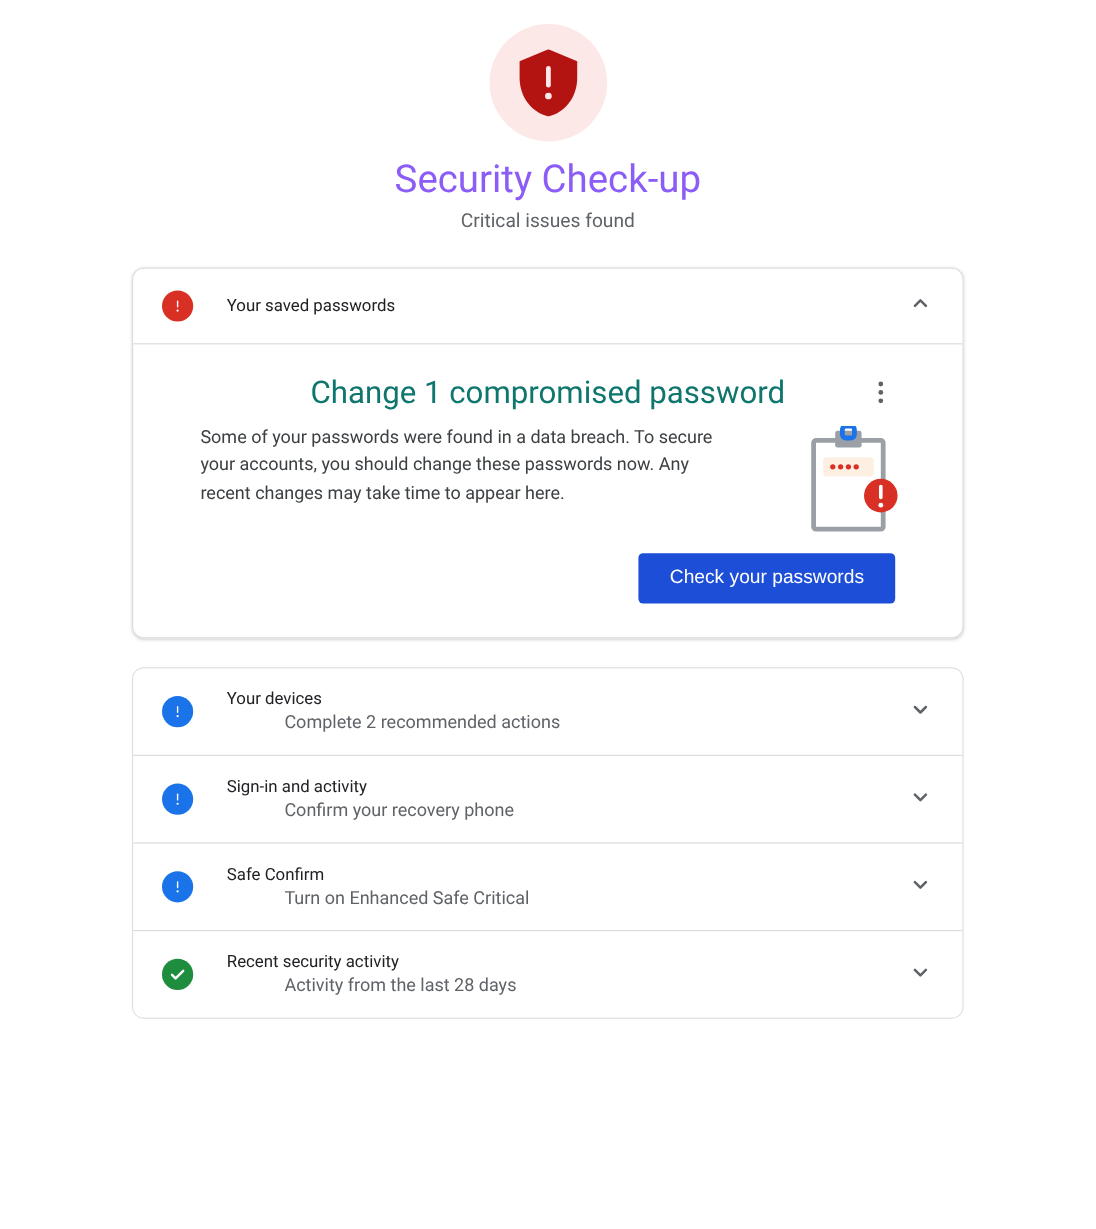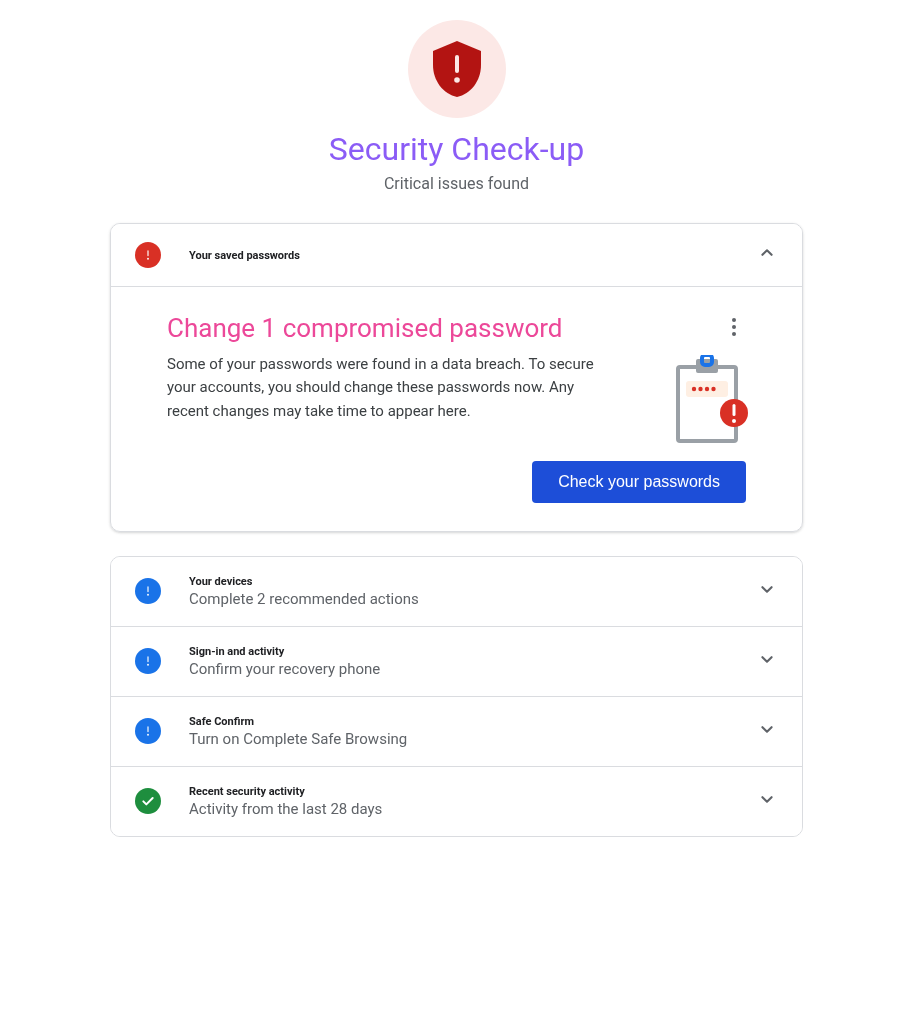--- a/index.html
+++ b/index.html
@@ -78,8 +78,8 @@
       flex: 1;
     }
     .section-title {
-      font-size: 11px;
-      font-weight: 700;
+      font-size: 14px;
+      font-weight: 400;
       color: #202124;
     }
     .section-subtitle {

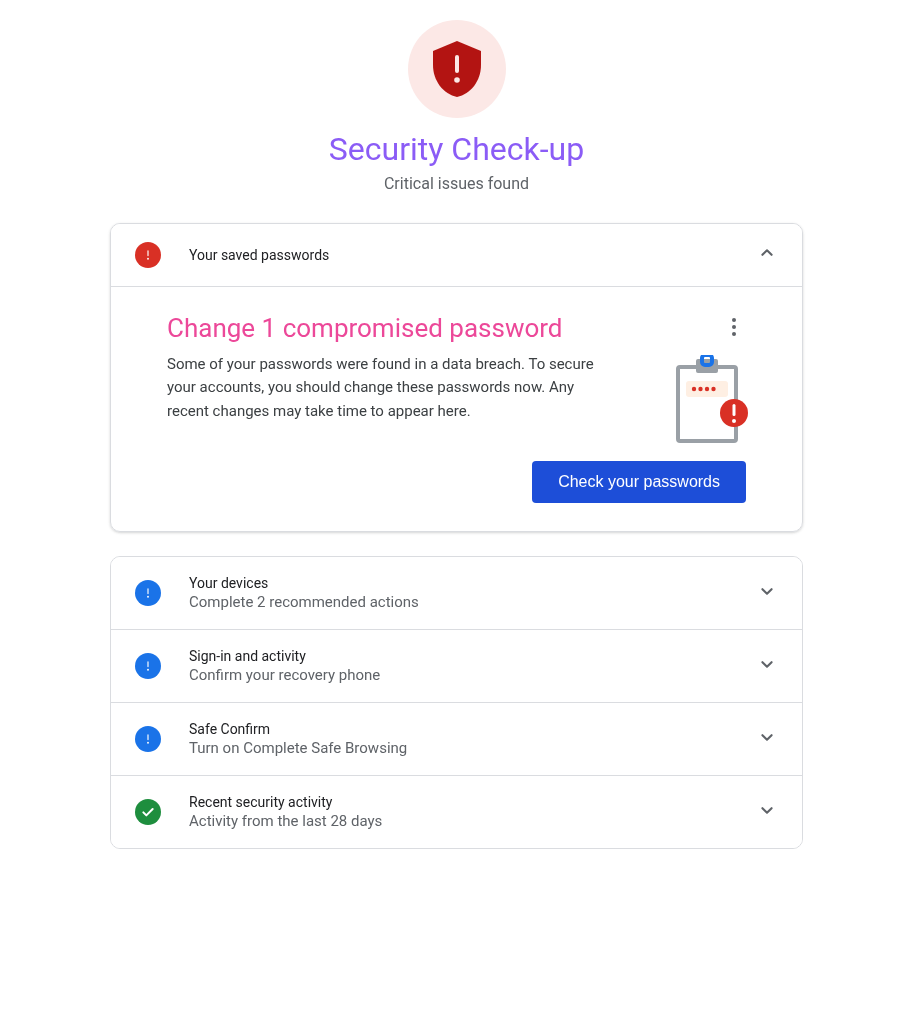--- a/index.html
+++ b/index.html
@@ -99,8 +99,9 @@
     .panel-heading {
       font-size: 26px;
       font-weight: 400;
-      color: #ec4899;
+      color: #0f766e;
       margin-bottom: 10px;
+      text-align: center;
     }
     .panel-desc {
       font-size: 15px;

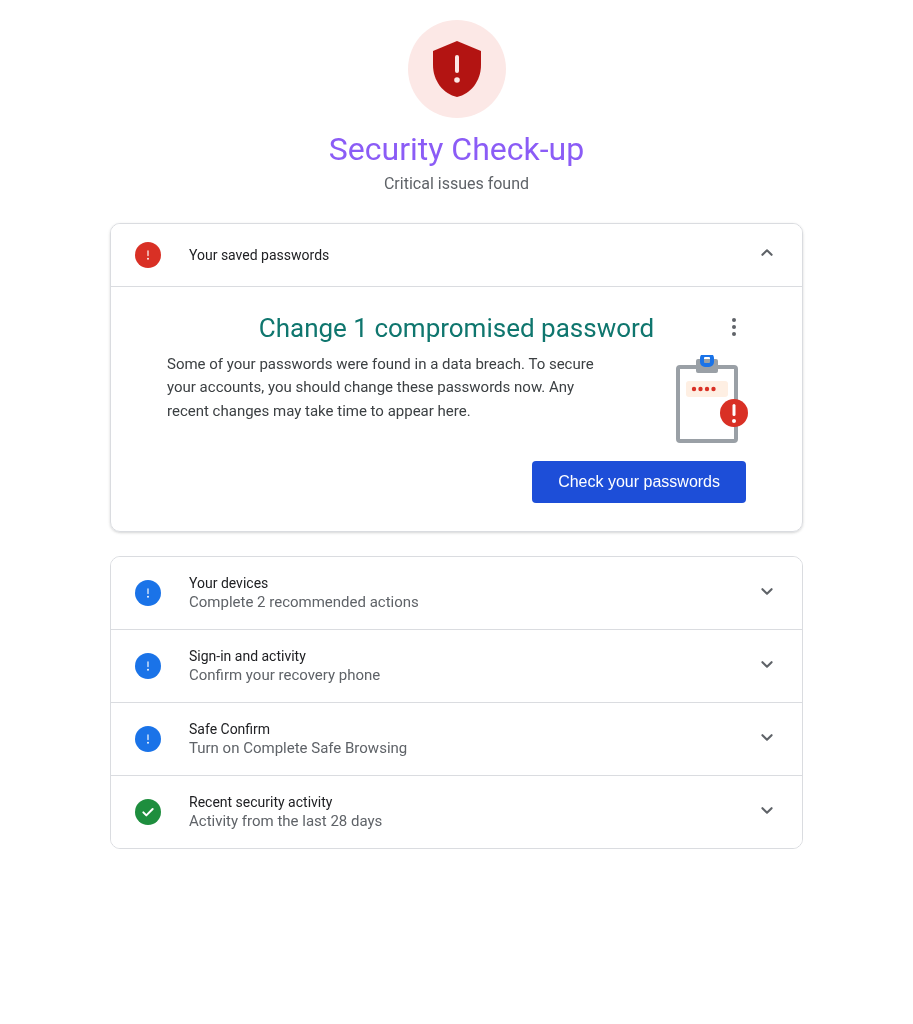--- a/index.html
+++ b/index.html
@@ -86,6 +86,7 @@
       font-size: 15px;
       color: #5f6368;
       margin-top: 2px;
+      margin-left: 48px;
     }
     .chevron {
       color: #5f6368;

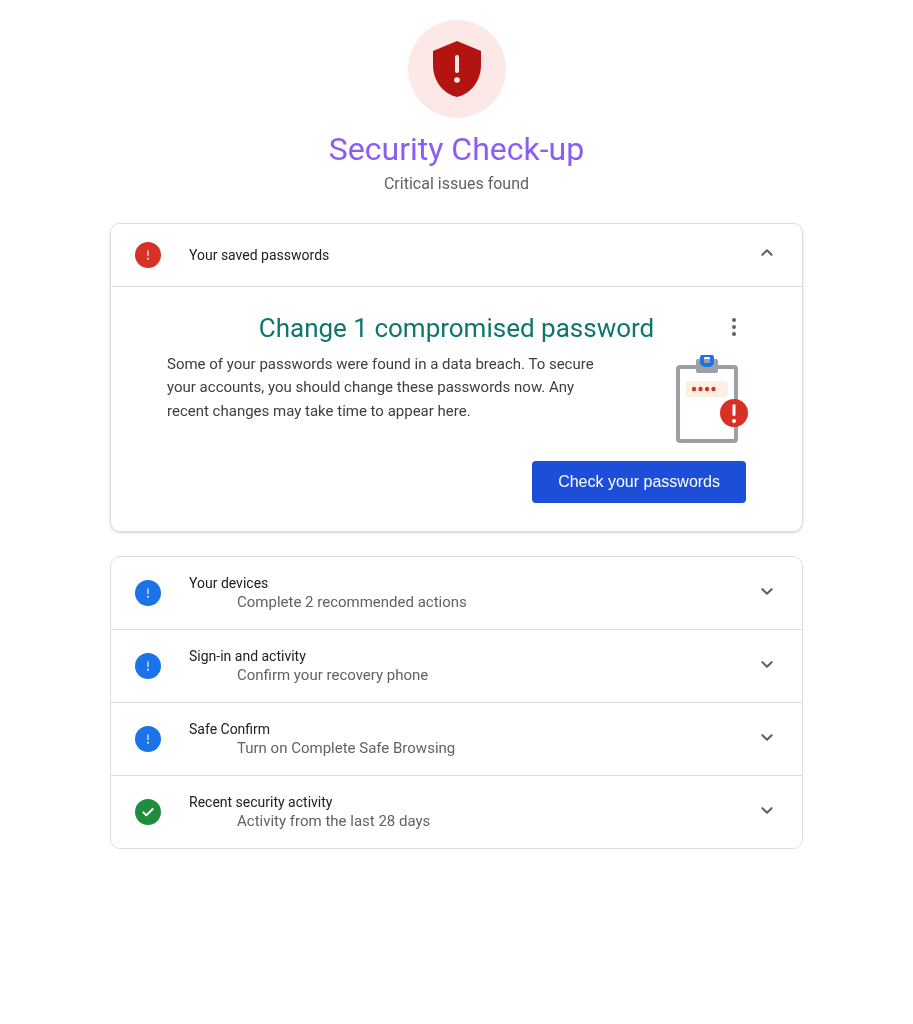--- a/index.html
+++ b/index.html
@@ -263,7 +263,7 @@
       </span>
       <div class="titles">
         <div class="section-title">Safe Confirm</div>
-        <div class="section-subtitle">Turn on Complete Safe Browsing</div>
+        <div class="section-subtitle">Turn on Enhanced Safe Critical</div>
       </div>
       <span class="chevron">
         <svg width="22" height="22" viewBox="0 0 24 24">

